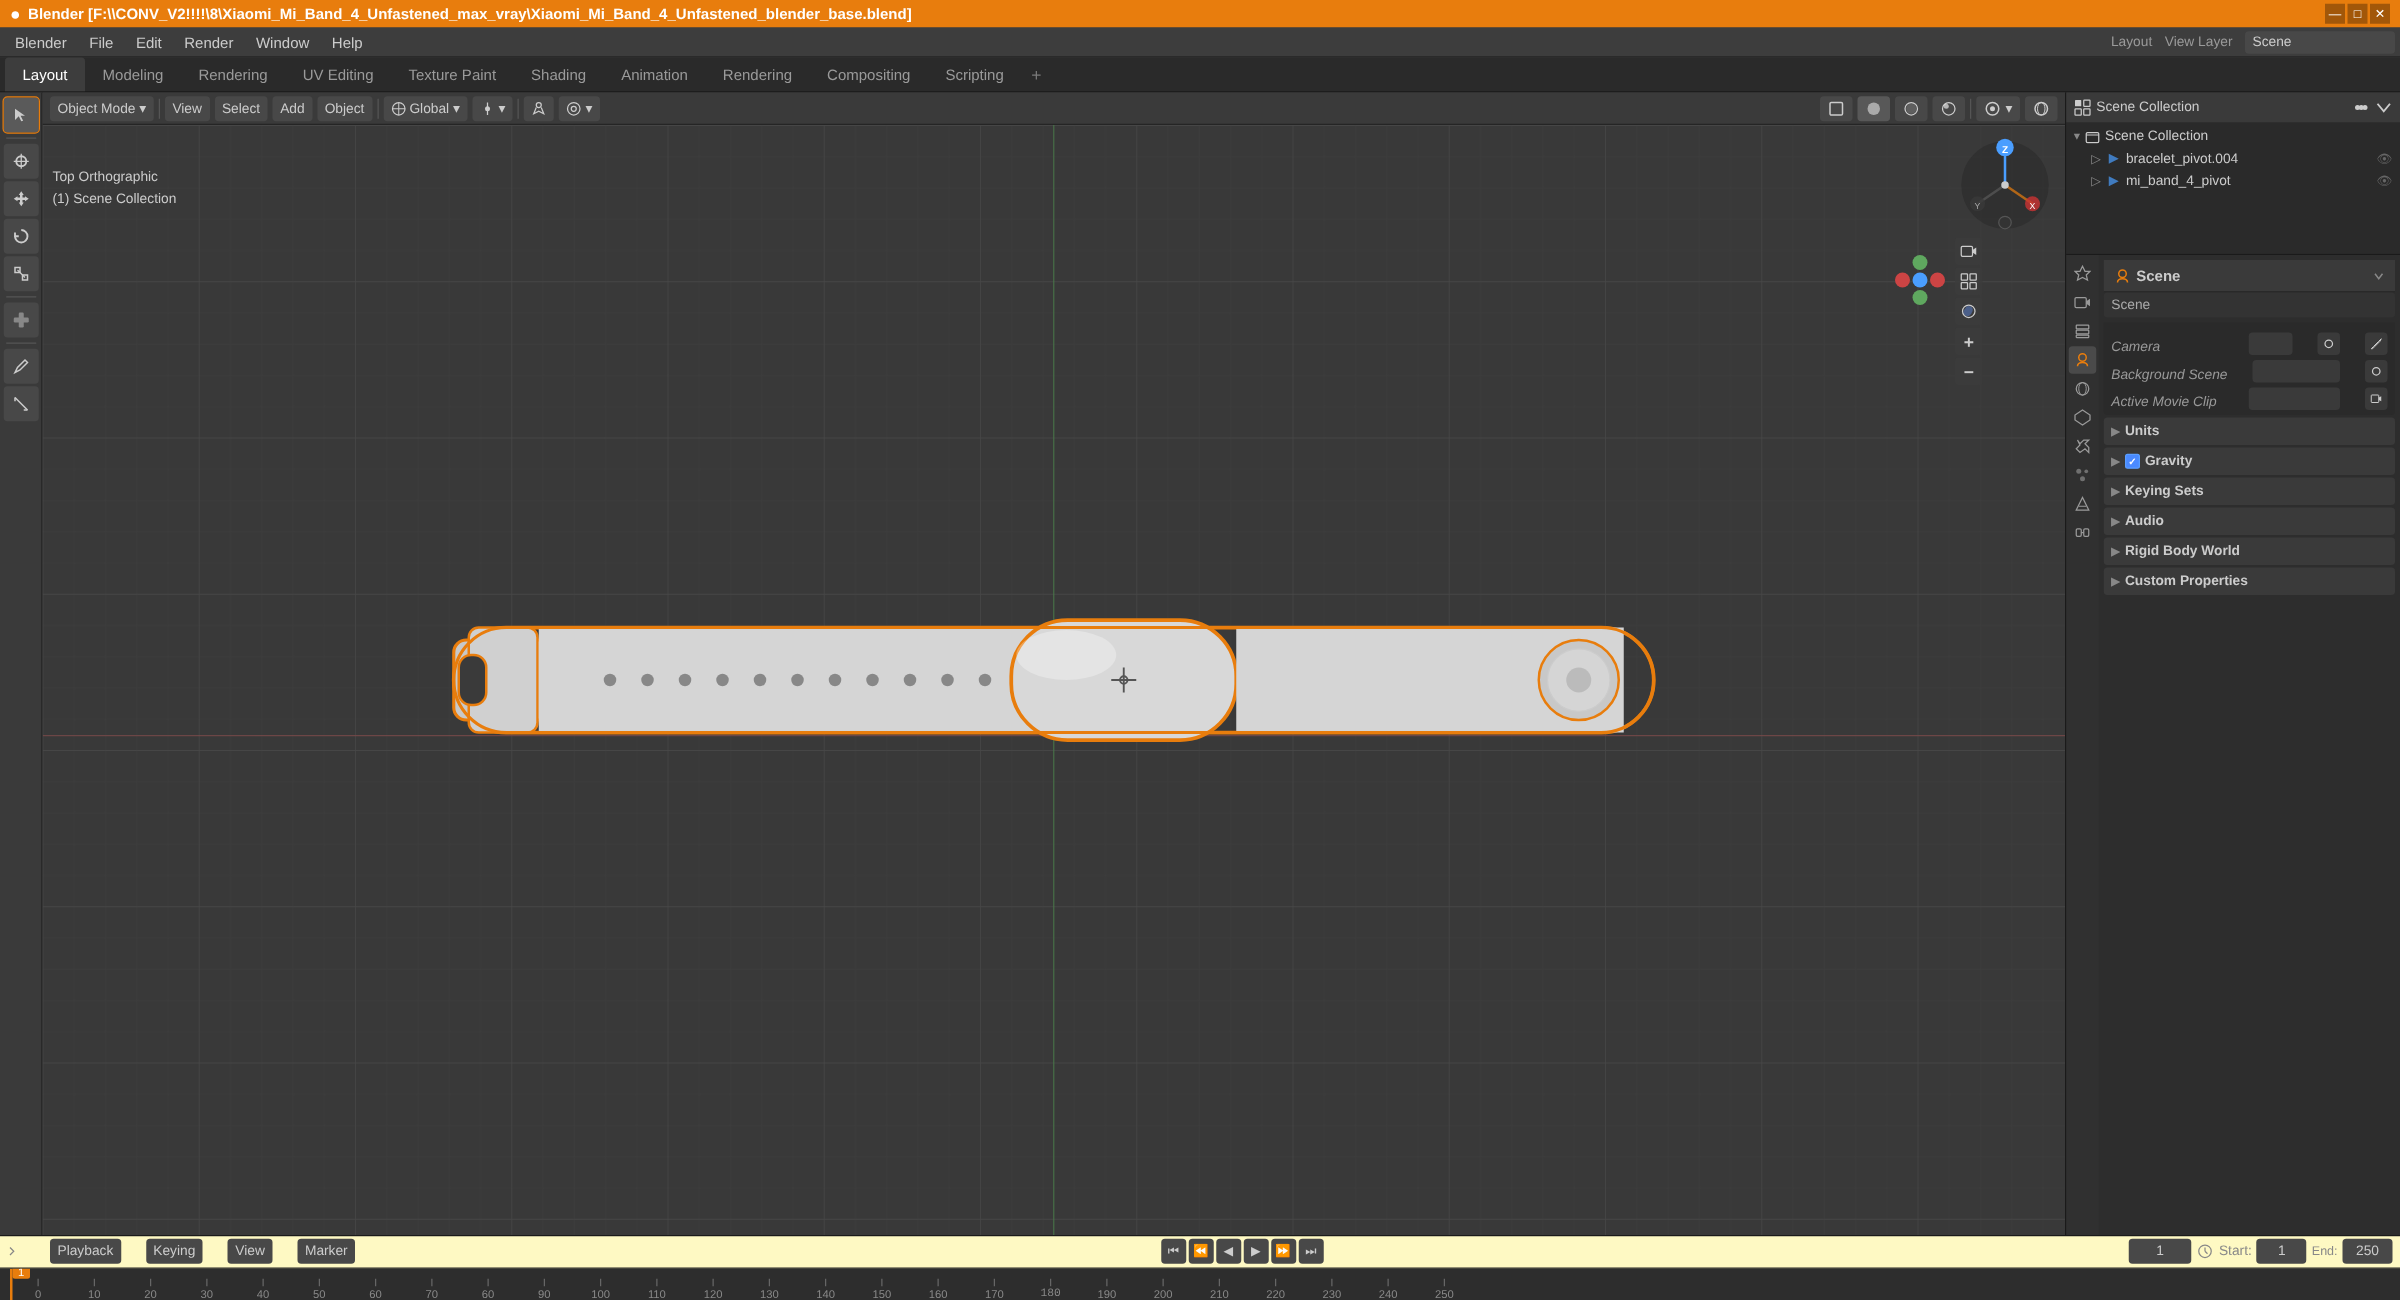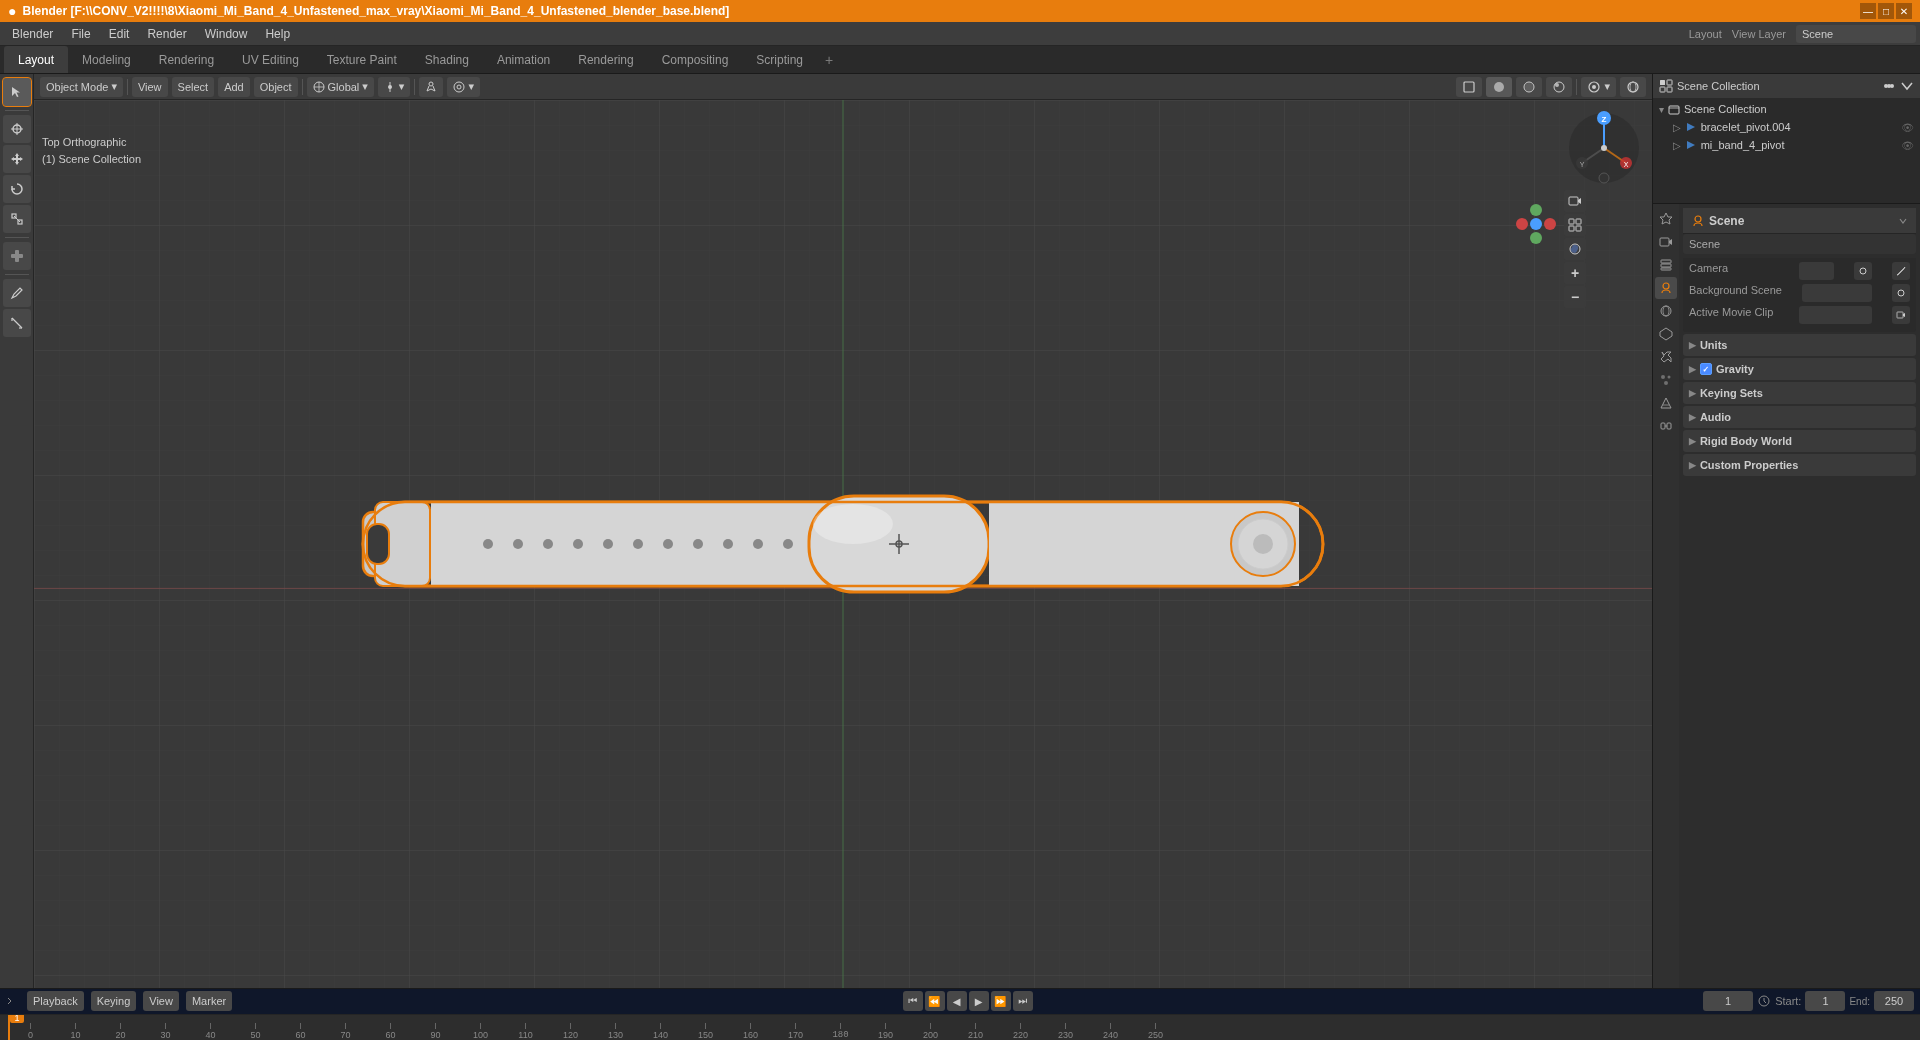--- a/index.html
+++ b/index.html
@@ -328,10 +328,11 @@
     }
     .prop-row {
       display: flex;
-      align-items: flex-start;
+      align-items: flex-end;
       height: 22px;
       gap: 20px;
       font-size: 11px;
+      font-style: italic;
     }
     .prop-label {
       color: #9a9a9a;

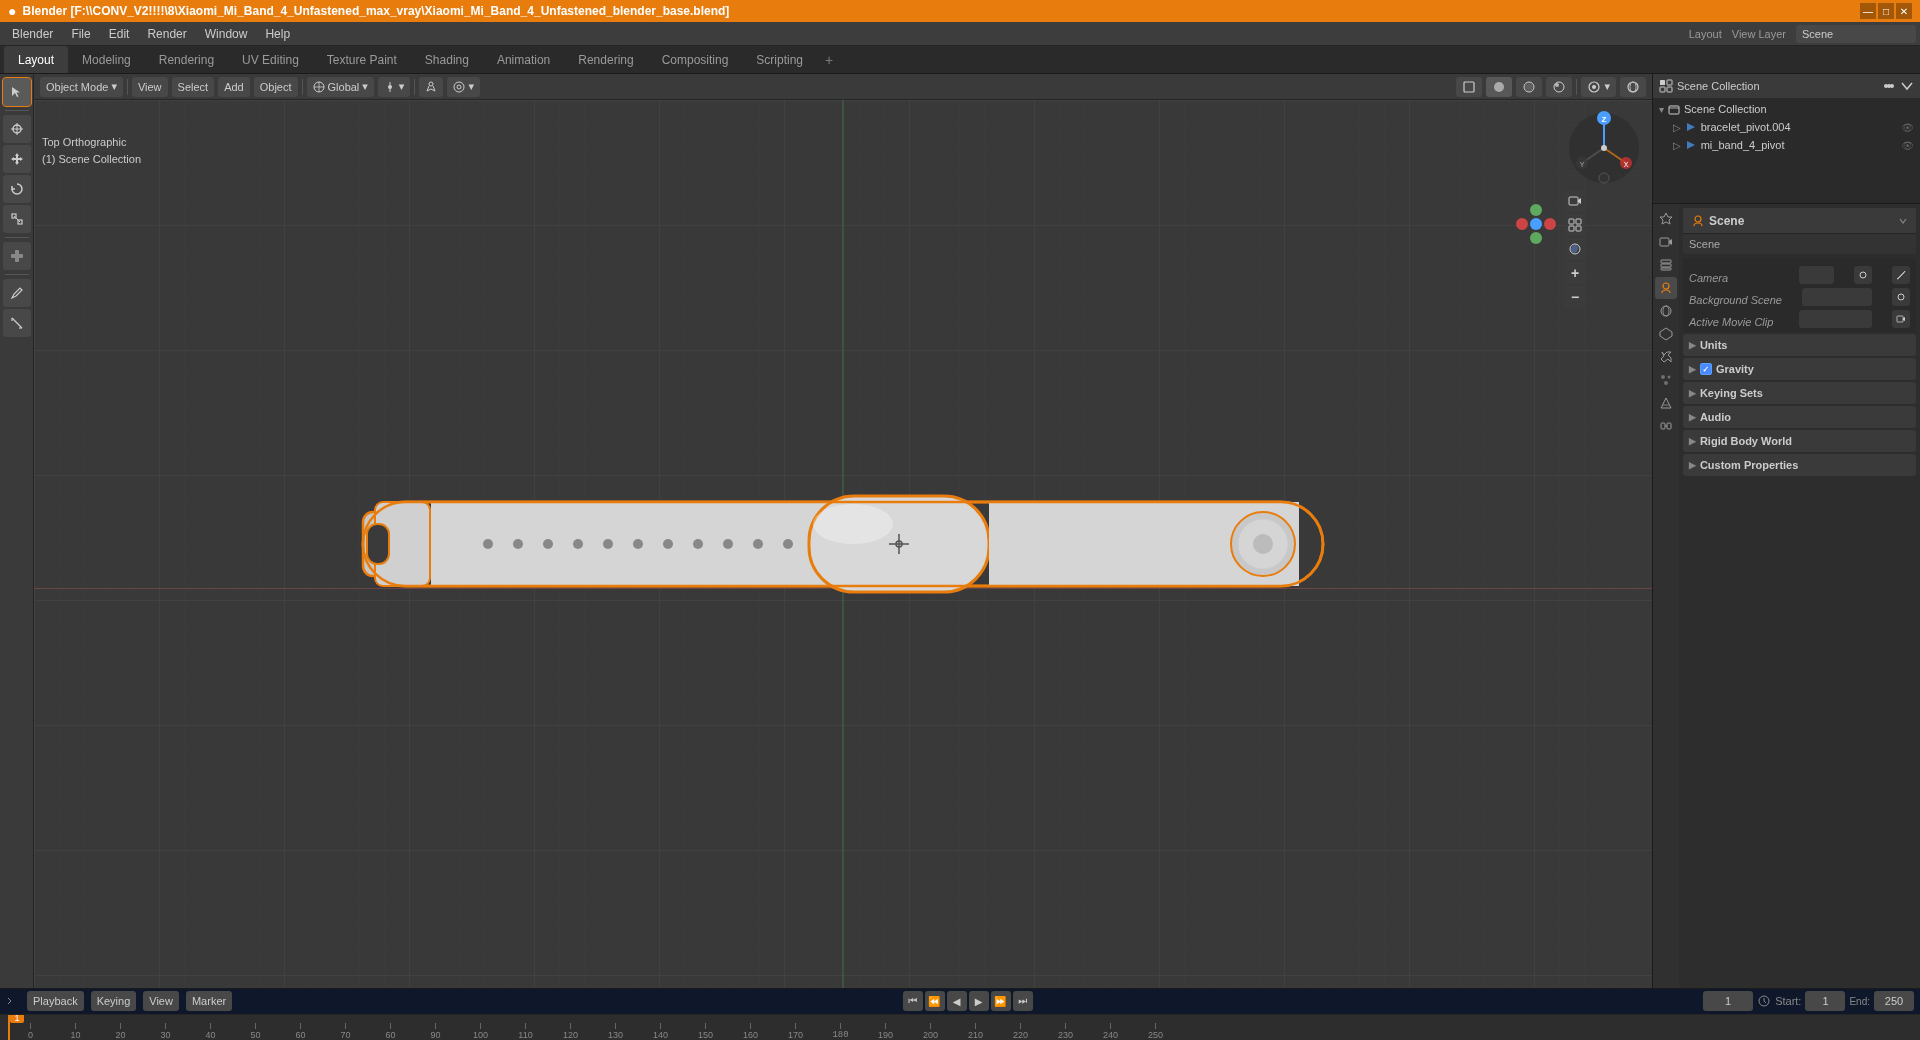--- a/index.html
+++ b/index.html
@@ -370,11 +370,11 @@
     }
     #timeline-header {
       height: 26px;
-      background: #0f172a;
+      background: #fef9c3;
       display: flex;
       align-items: center;
       padding: 0 6px;
-      gap: 7px;
+      gap: 20px;
       border-bottom: 1px solid #252525;
     }
     #timeline-controls {

